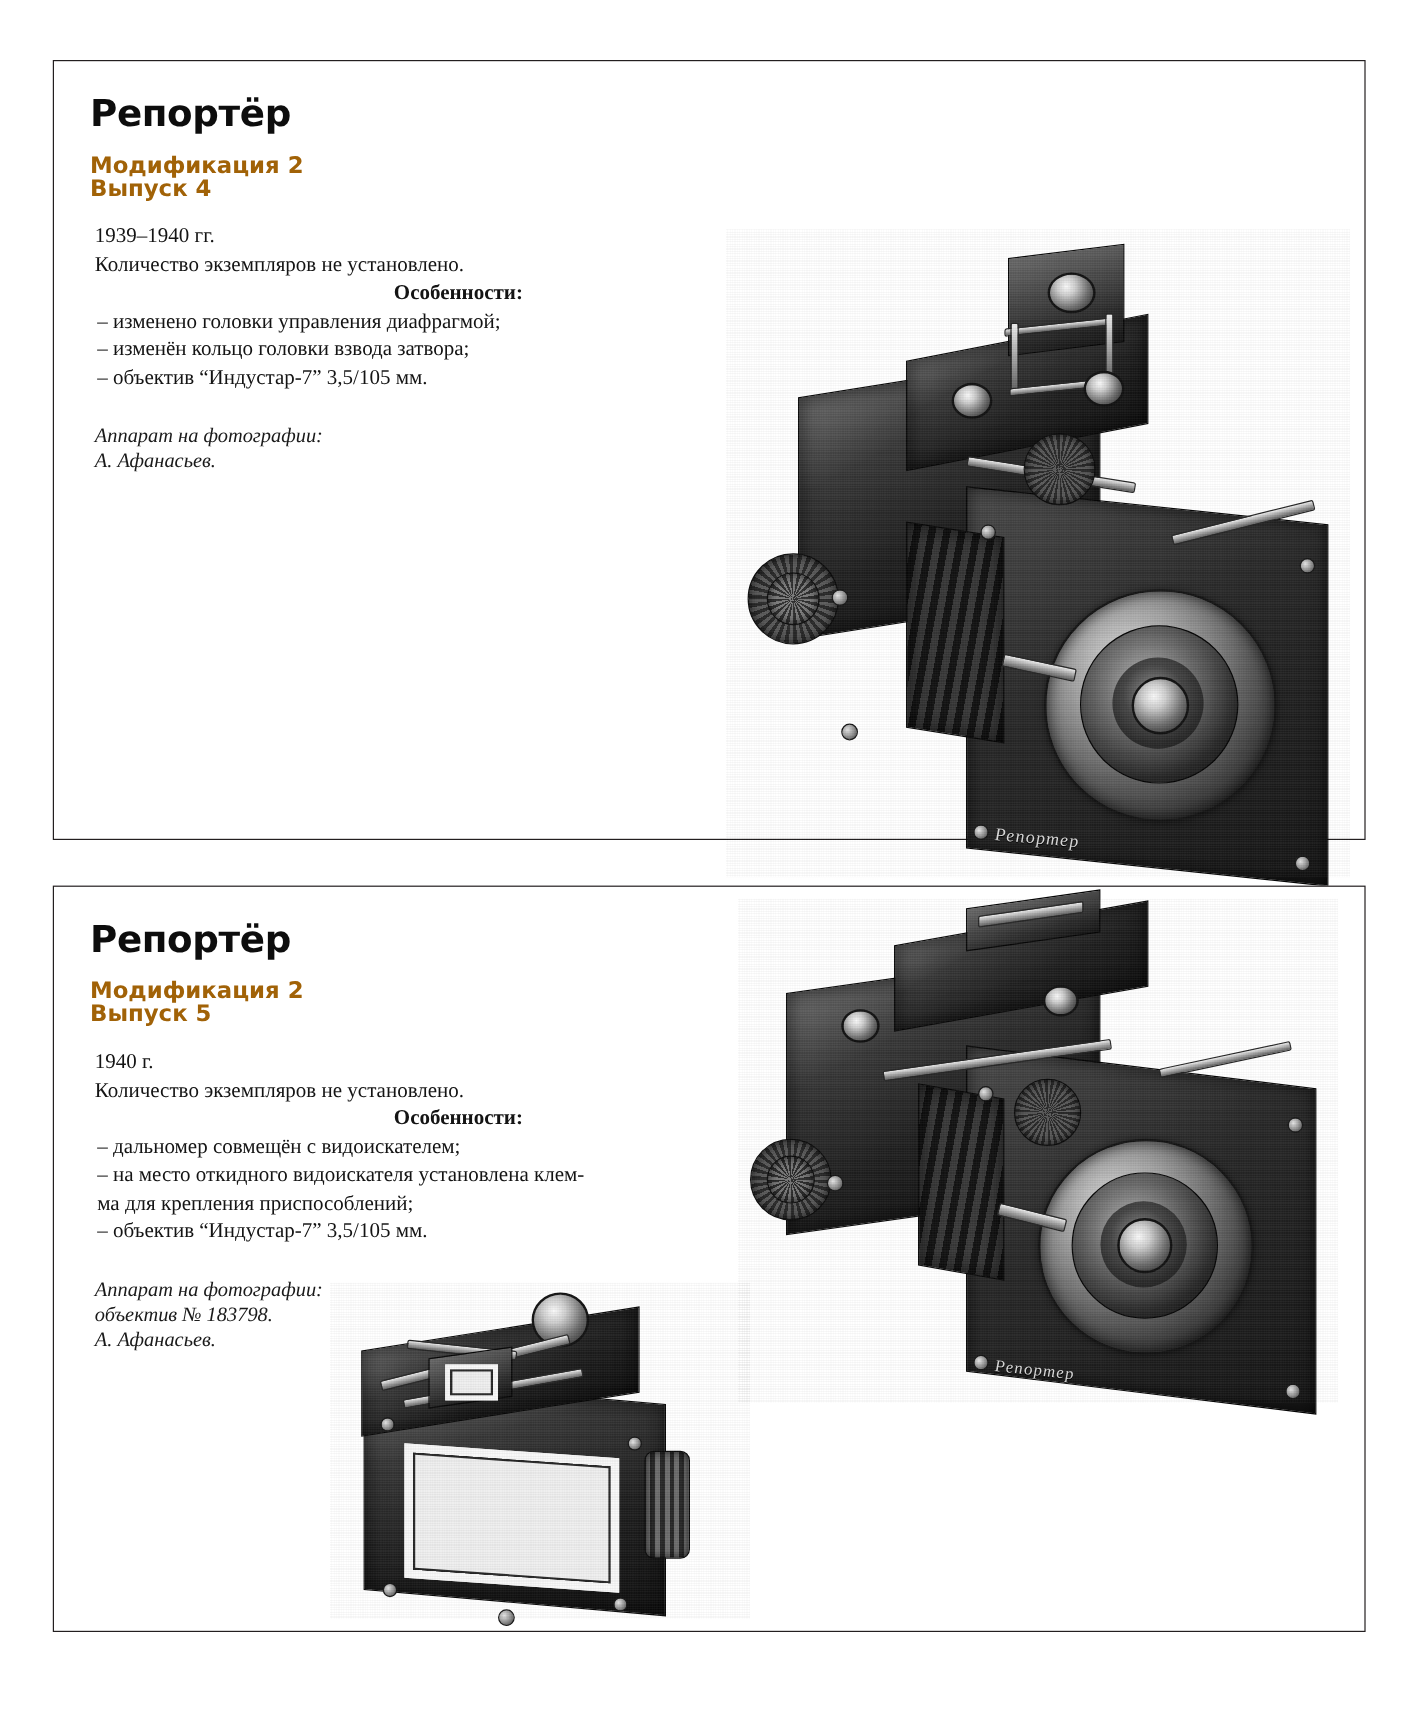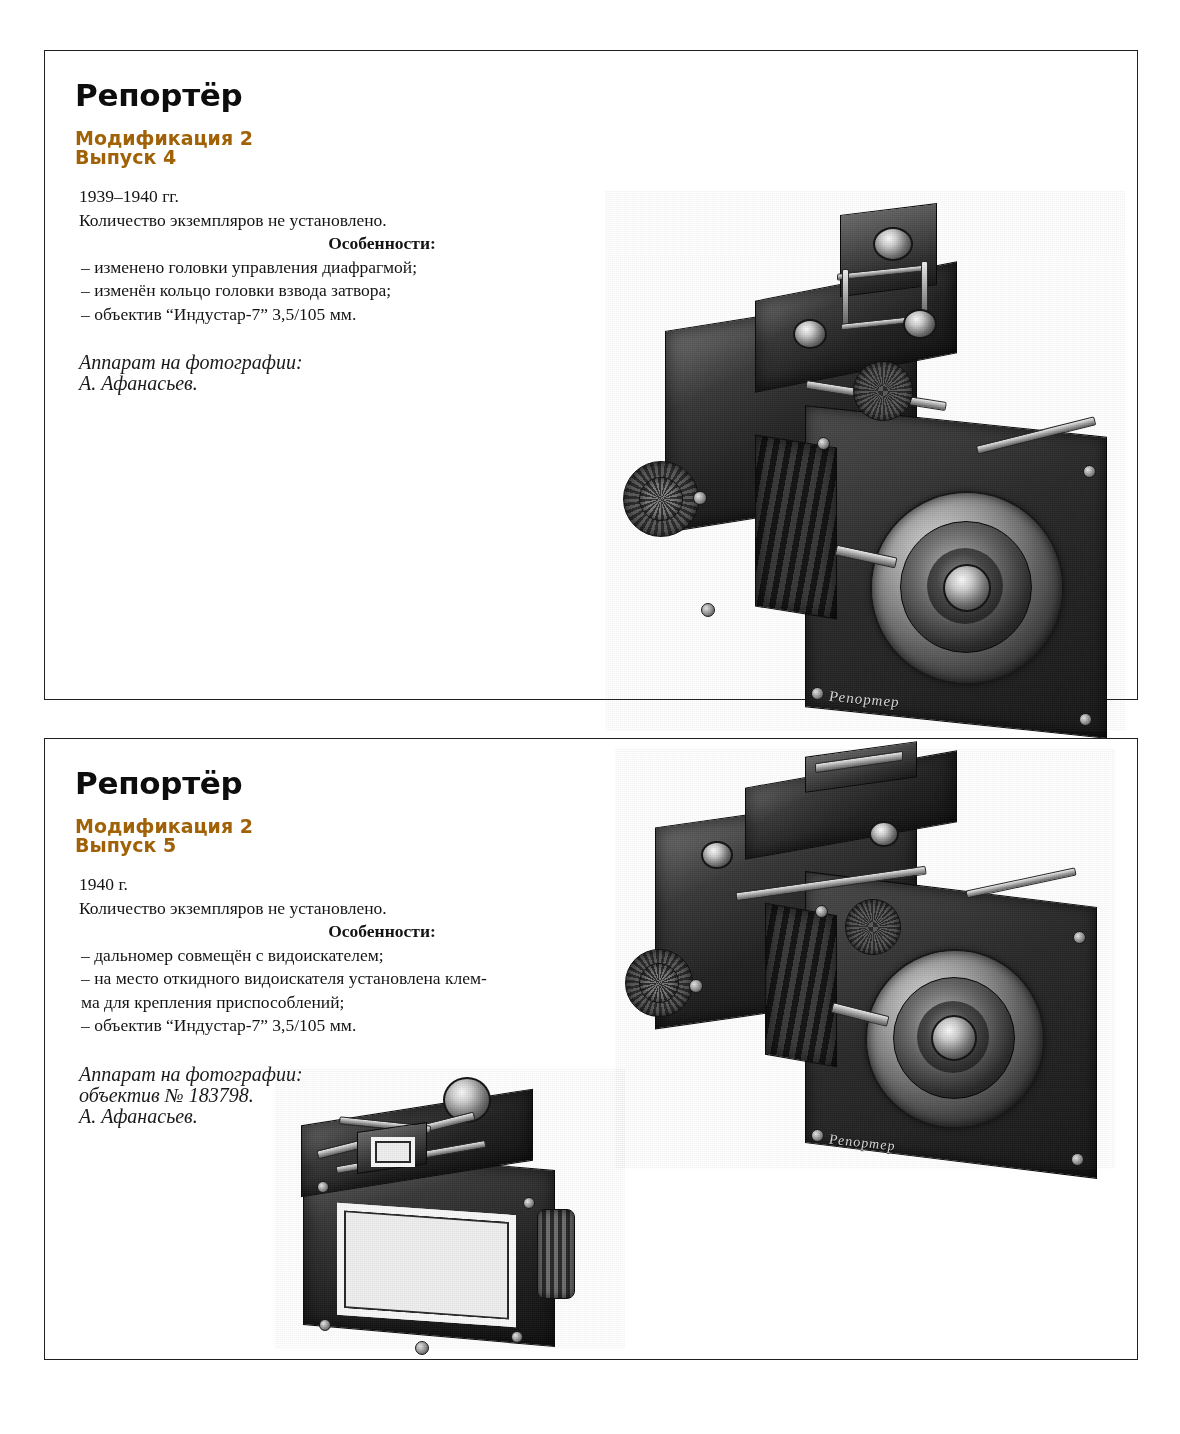--- a/index.html
+++ b/index.html
@@ -79,7 +79,7 @@
     padding-left: 4px;
     font-family: "Liberation Serif", serif;
     font-style: italic;
-    font-size: 20px;
+    font-size: 17px;
     line-height: 21px;
     color: #1a1a1a;
   }

